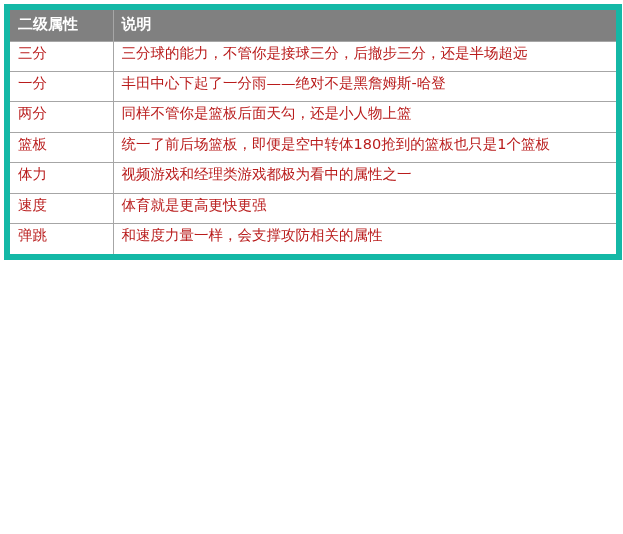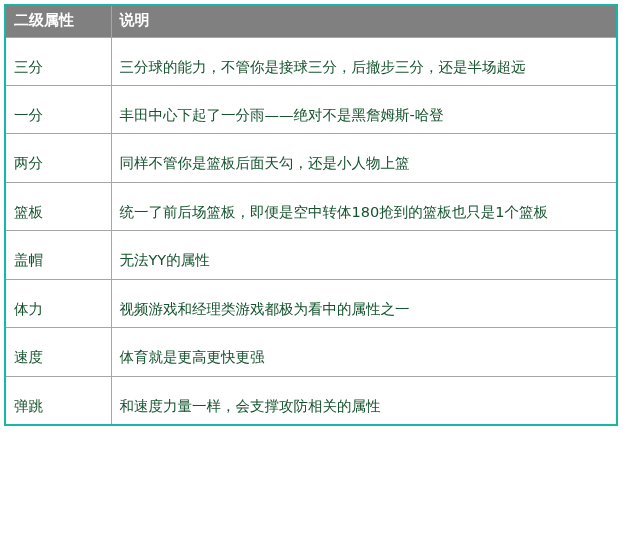--- a/index.html
+++ b/index.html
@@ -17,7 +17,7 @@
     table-layout: fixed;
     width: 612px;
     margin: 4px 0 0 4px;
-    border: 2px solid #14b8a6;
+    border: 6px solid #14b8a6;
   }
   #attr-table col.col-name { width: 106px; }
   #attr-table col.col-desc { width: 506px; }

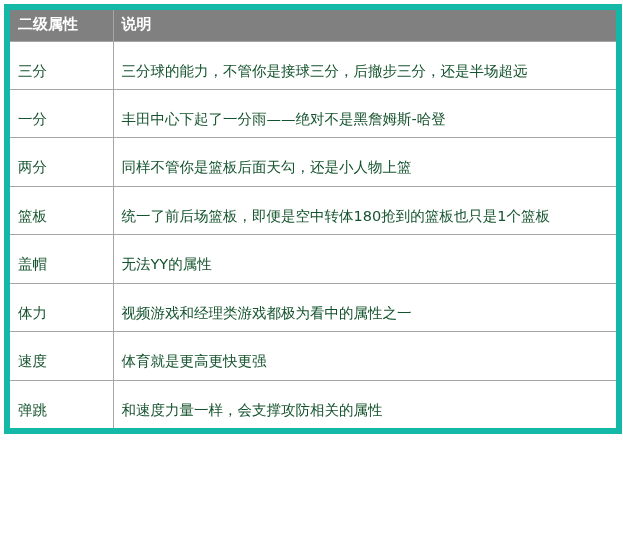--- a/index.html
+++ b/index.html
@@ -33,8 +33,8 @@
   }
   #attr-table tbody td {
     font-size: 14.5px;
-    color: #14532d;
-    padding: 18px 8px 7px 8px;
+    color: #b91c1c;
+    padding: 0 8px 7px 8px;
     border: 1px solid #a6a6a6;
     vertical-align: top;
     line-height: 1.55;

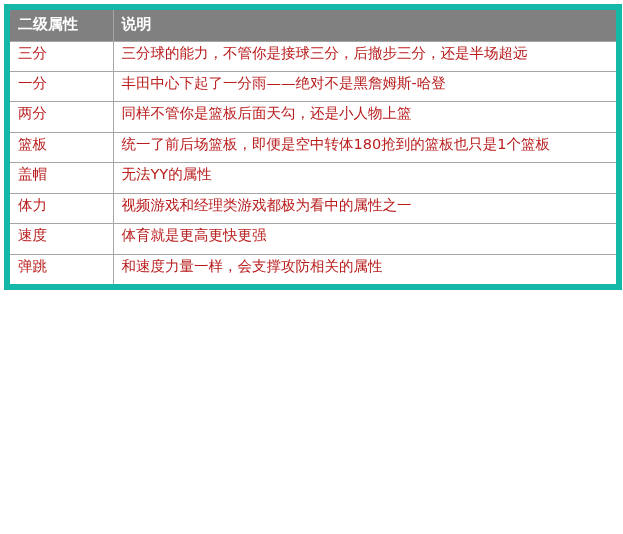--- a/index.html
+++ b/index.html
@@ -76,10 +76,6 @@
       <td>统一了前后场篮板，即便是空中转体180抢到的篮板也只是1个篮板</td>
     </tr>
     <tr>
-      <td class="name-cell">盖帽</td>
-      <td>无法YY的属性</td>
-    </tr>
-    <tr>
       <td class="name-cell">体力</td>
       <td>视频游戏和经理类游戏都极为看中的属性之一</td>
     </tr>

